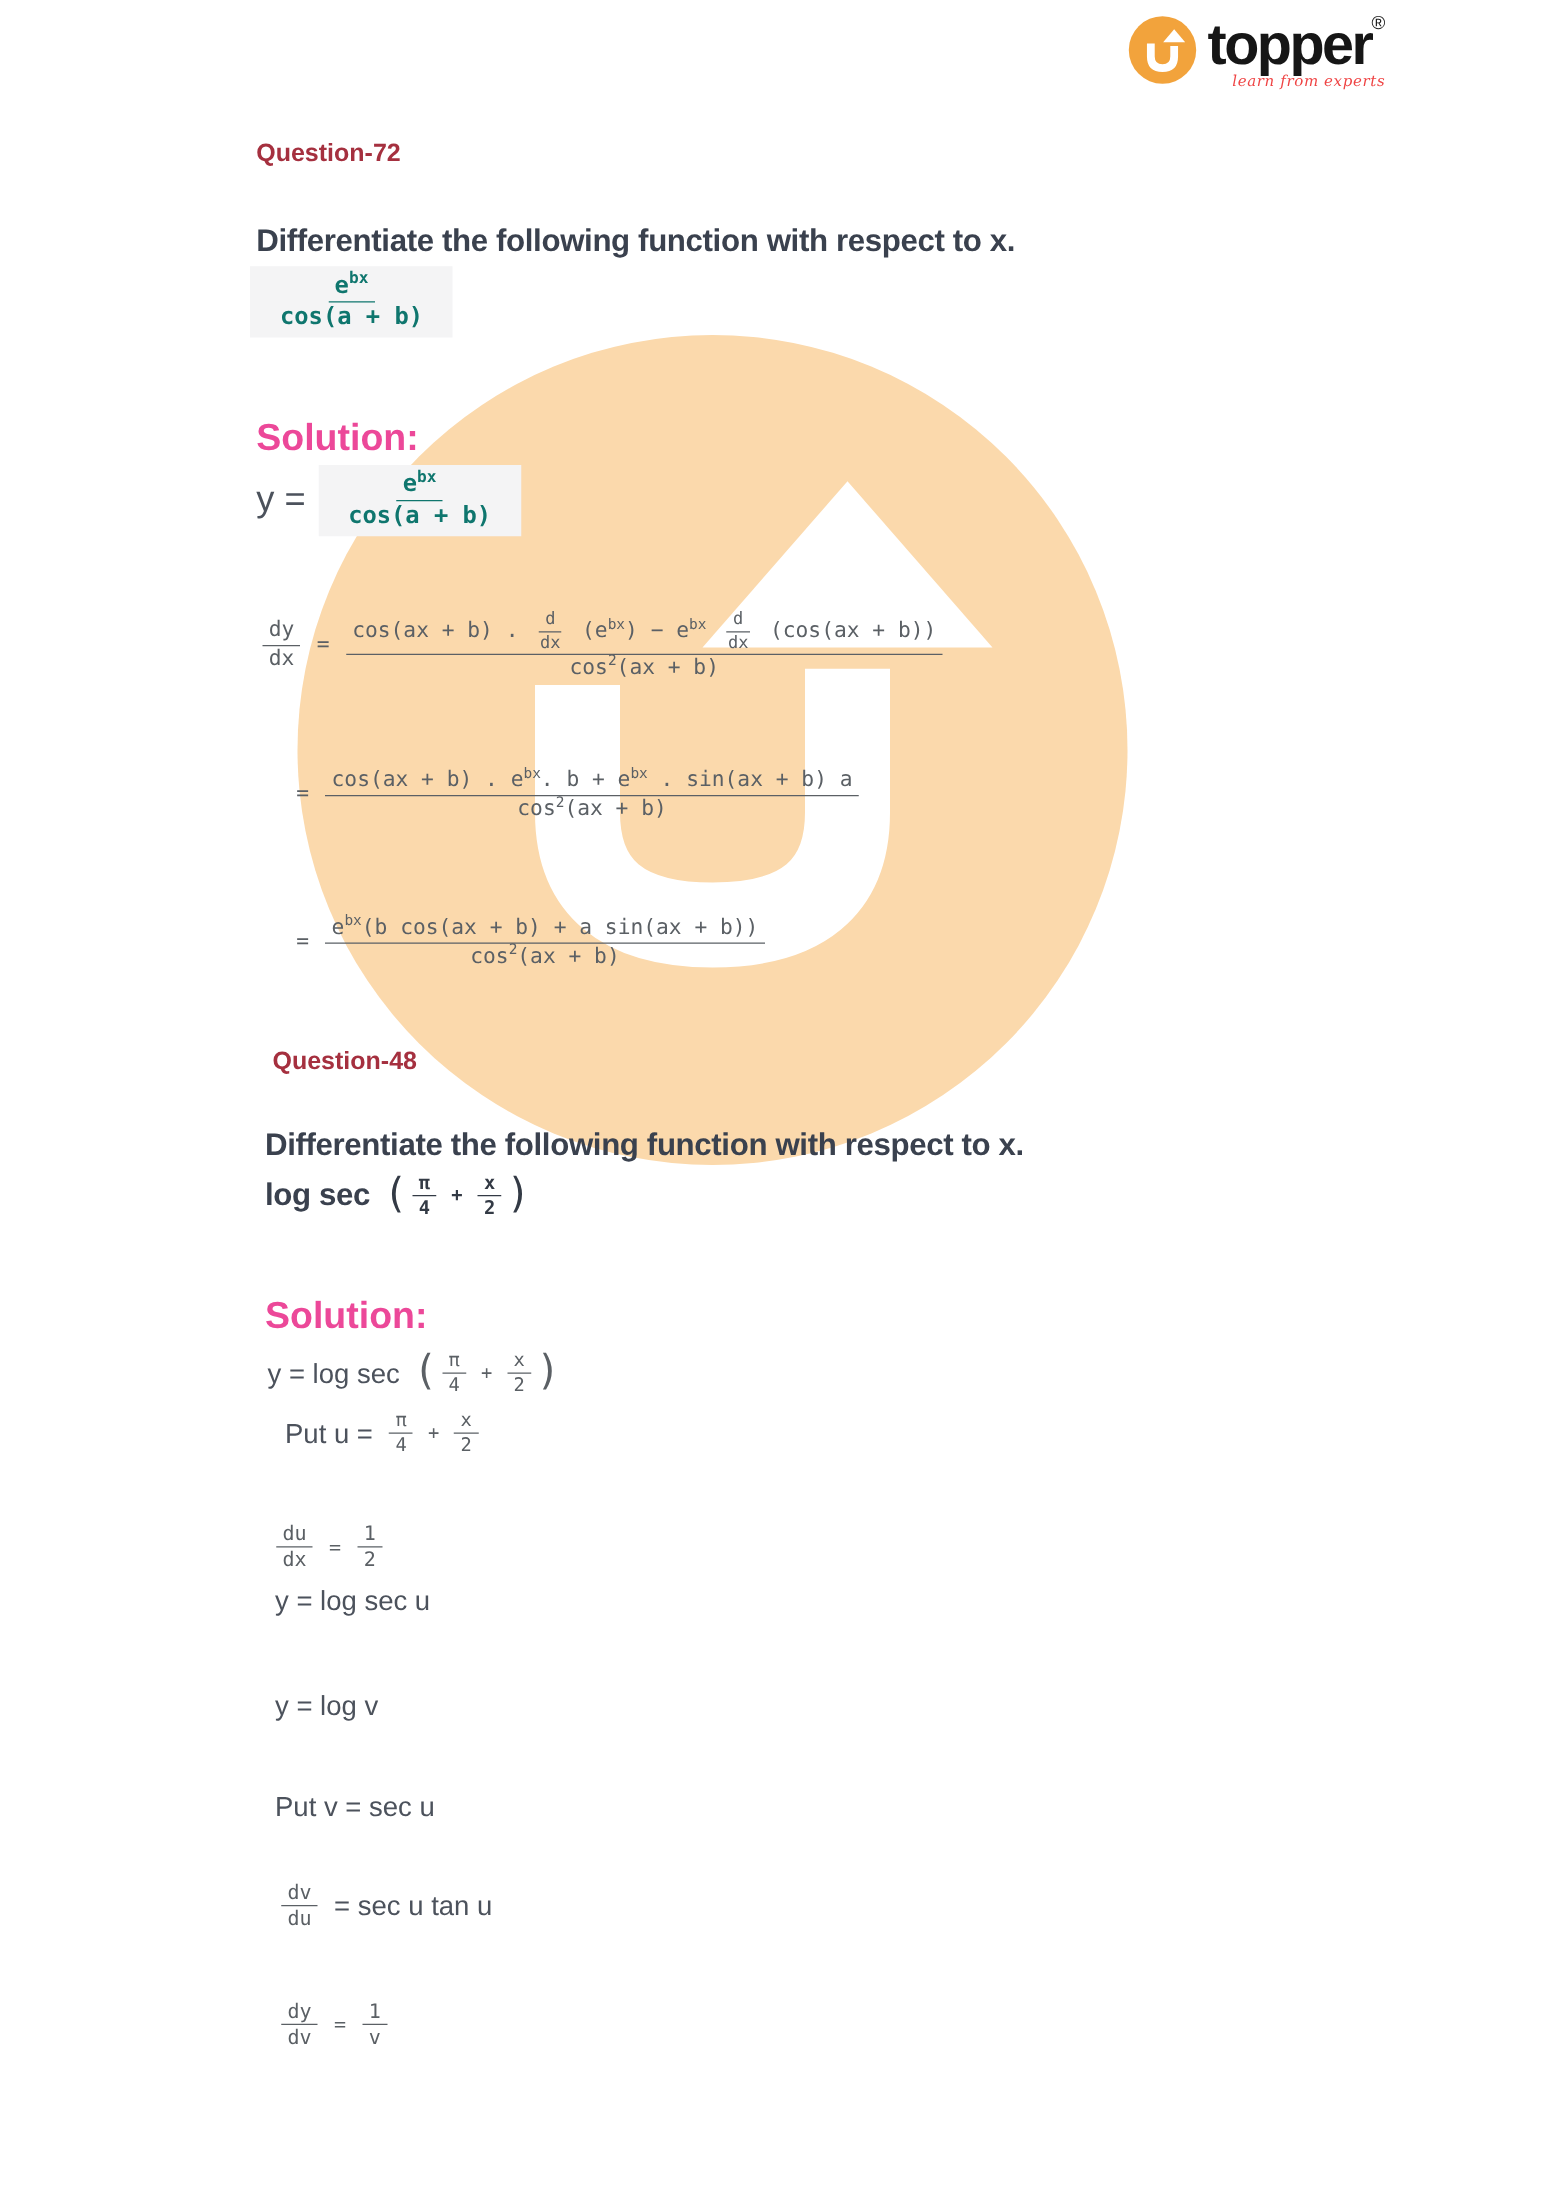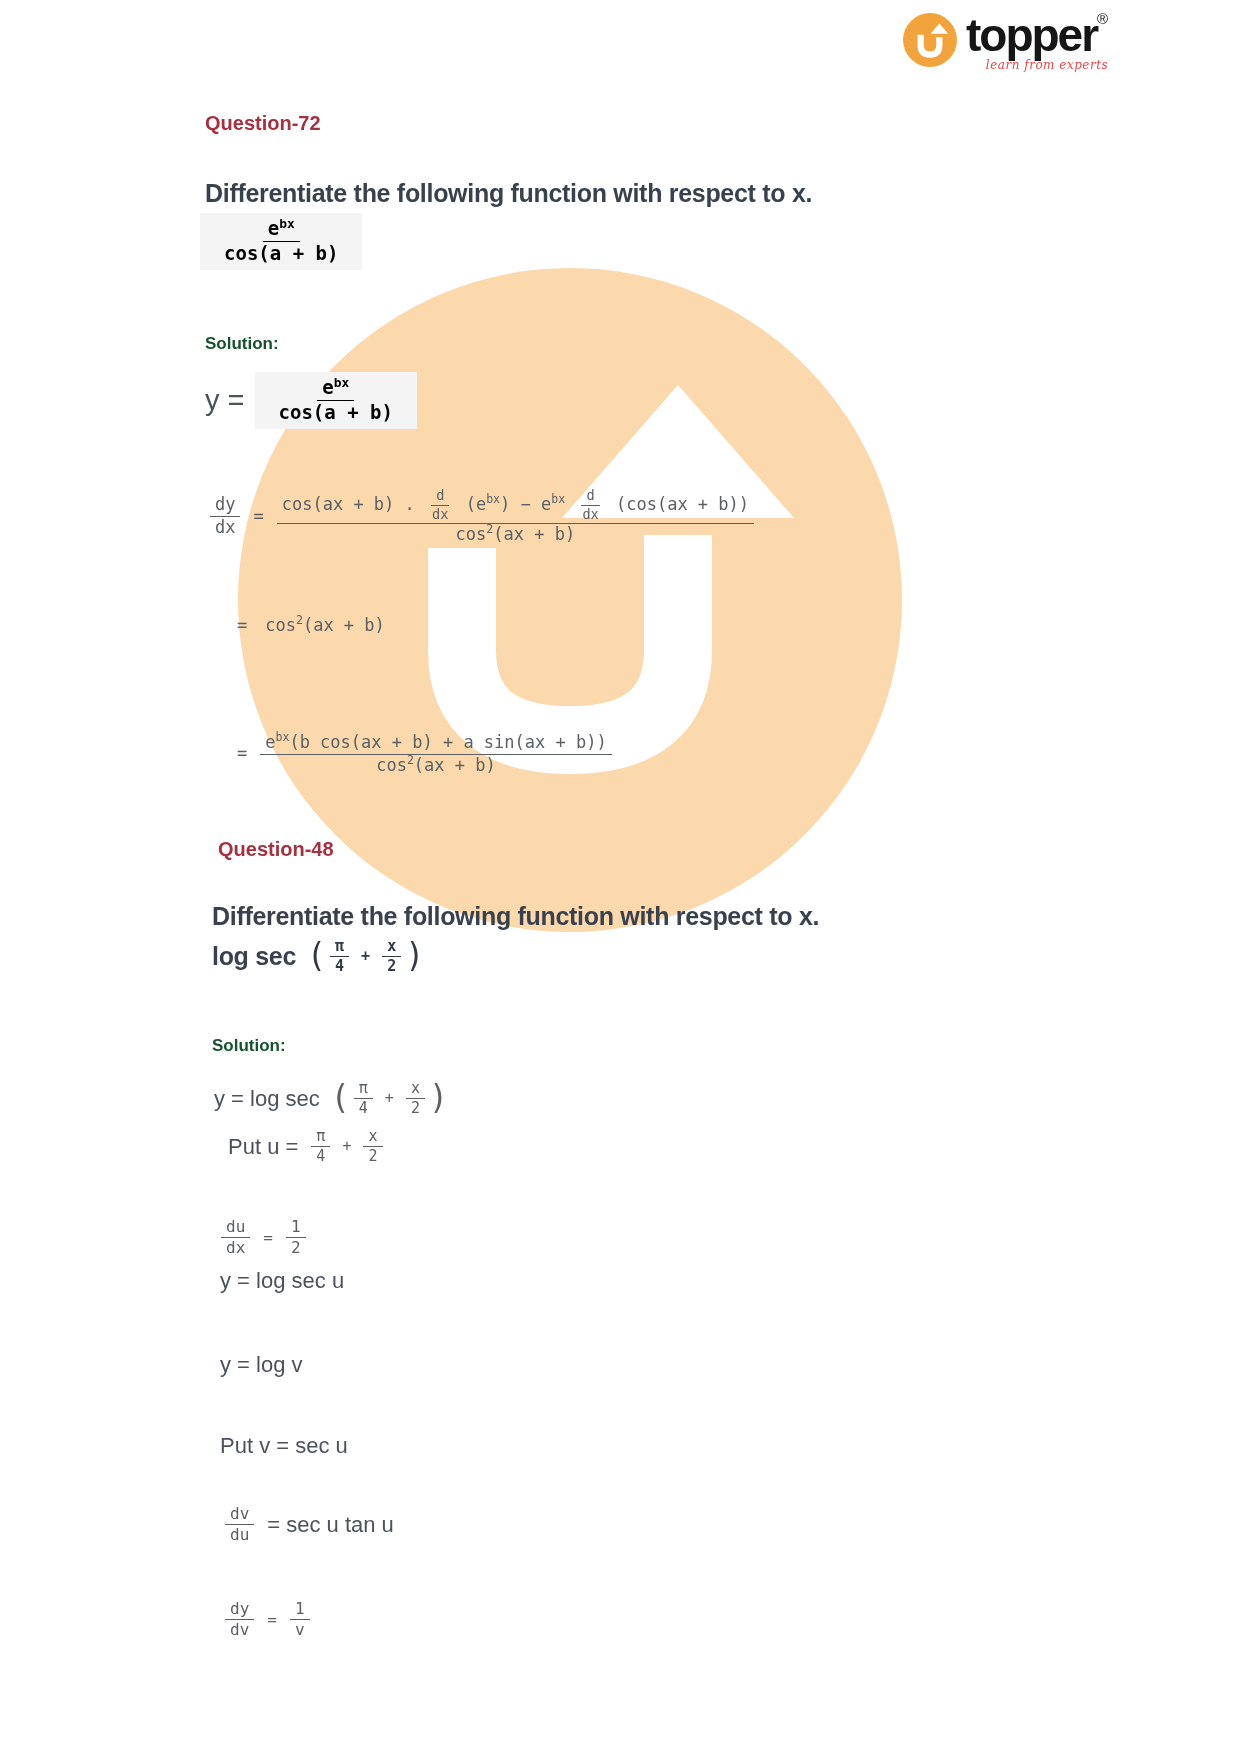--- a/index.html
+++ b/index.html
@@ -27,7 +27,7 @@
 
   
   .math{font-family:"DejaVu Sans Mono",monospace;color:#5b6065;font-size:16px;line-height:1.15;}
-  .math-bold{font-weight:bold;color:#000000;font-size:19px;}
+  .math-bold{font-weight:bold;color:#0f766e;font-size:19px;}
   .math-mid{font-size:17px;}
   .math-sm{font-size:15px;}
   .shade{background:#f4f4f5;padding:5px 16px;display:inline-block;}

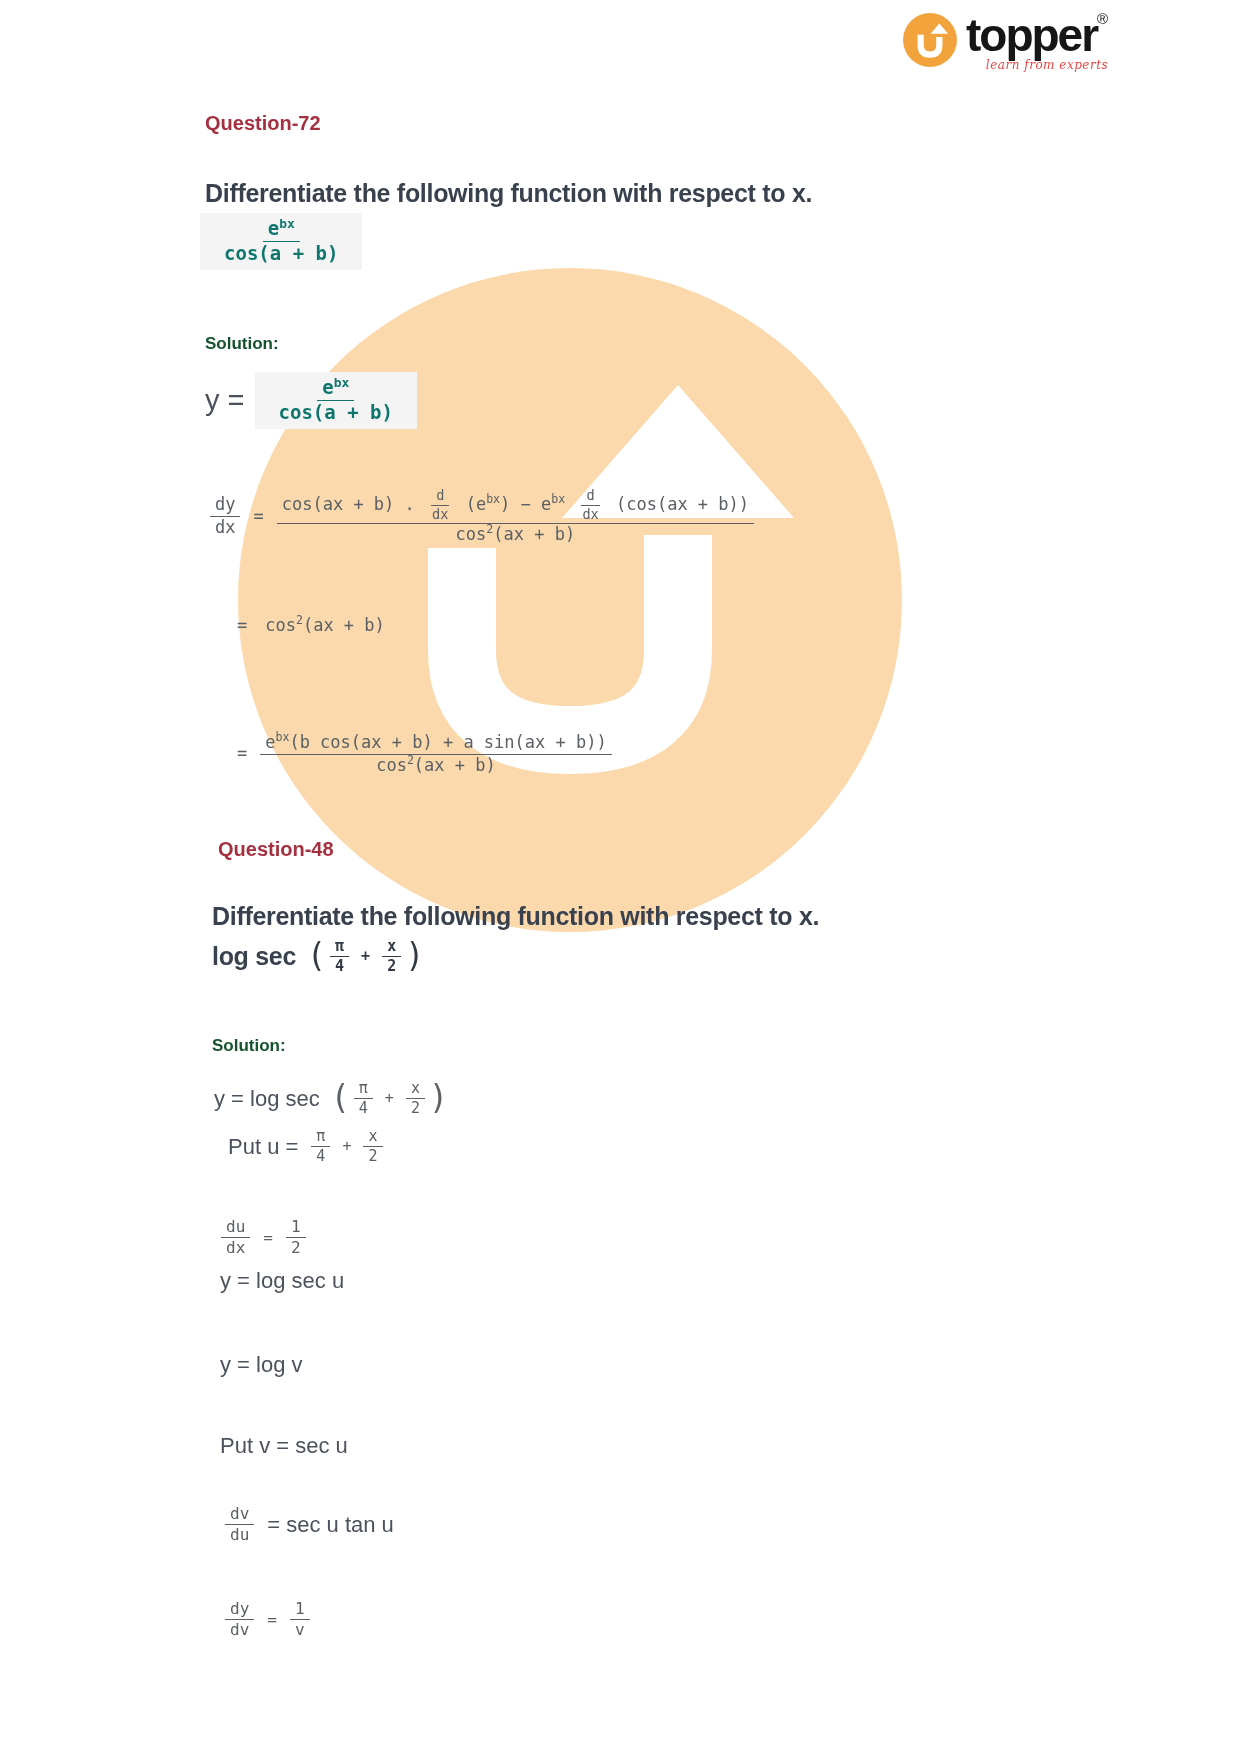--- a/index.html
+++ b/index.html
@@ -21,7 +21,7 @@
   
   .q-title{font-size:20px;font-weight:bold;color:#a5303f;}
   .prompt{font-size:25px;font-weight:bold;color:#3a414e;letter-spacing:-0.3px;text-align:center;}
-  .sol{font-size:17px;font-weight:bold;color:#14532d;}
+  .sol{font-size:30px;font-weight:bold;color:#ec4899;}
   .sans-line{font-size:22px;color:#4c525c;}
   .row{display:flex;align-items:center;gap:10px;}
 

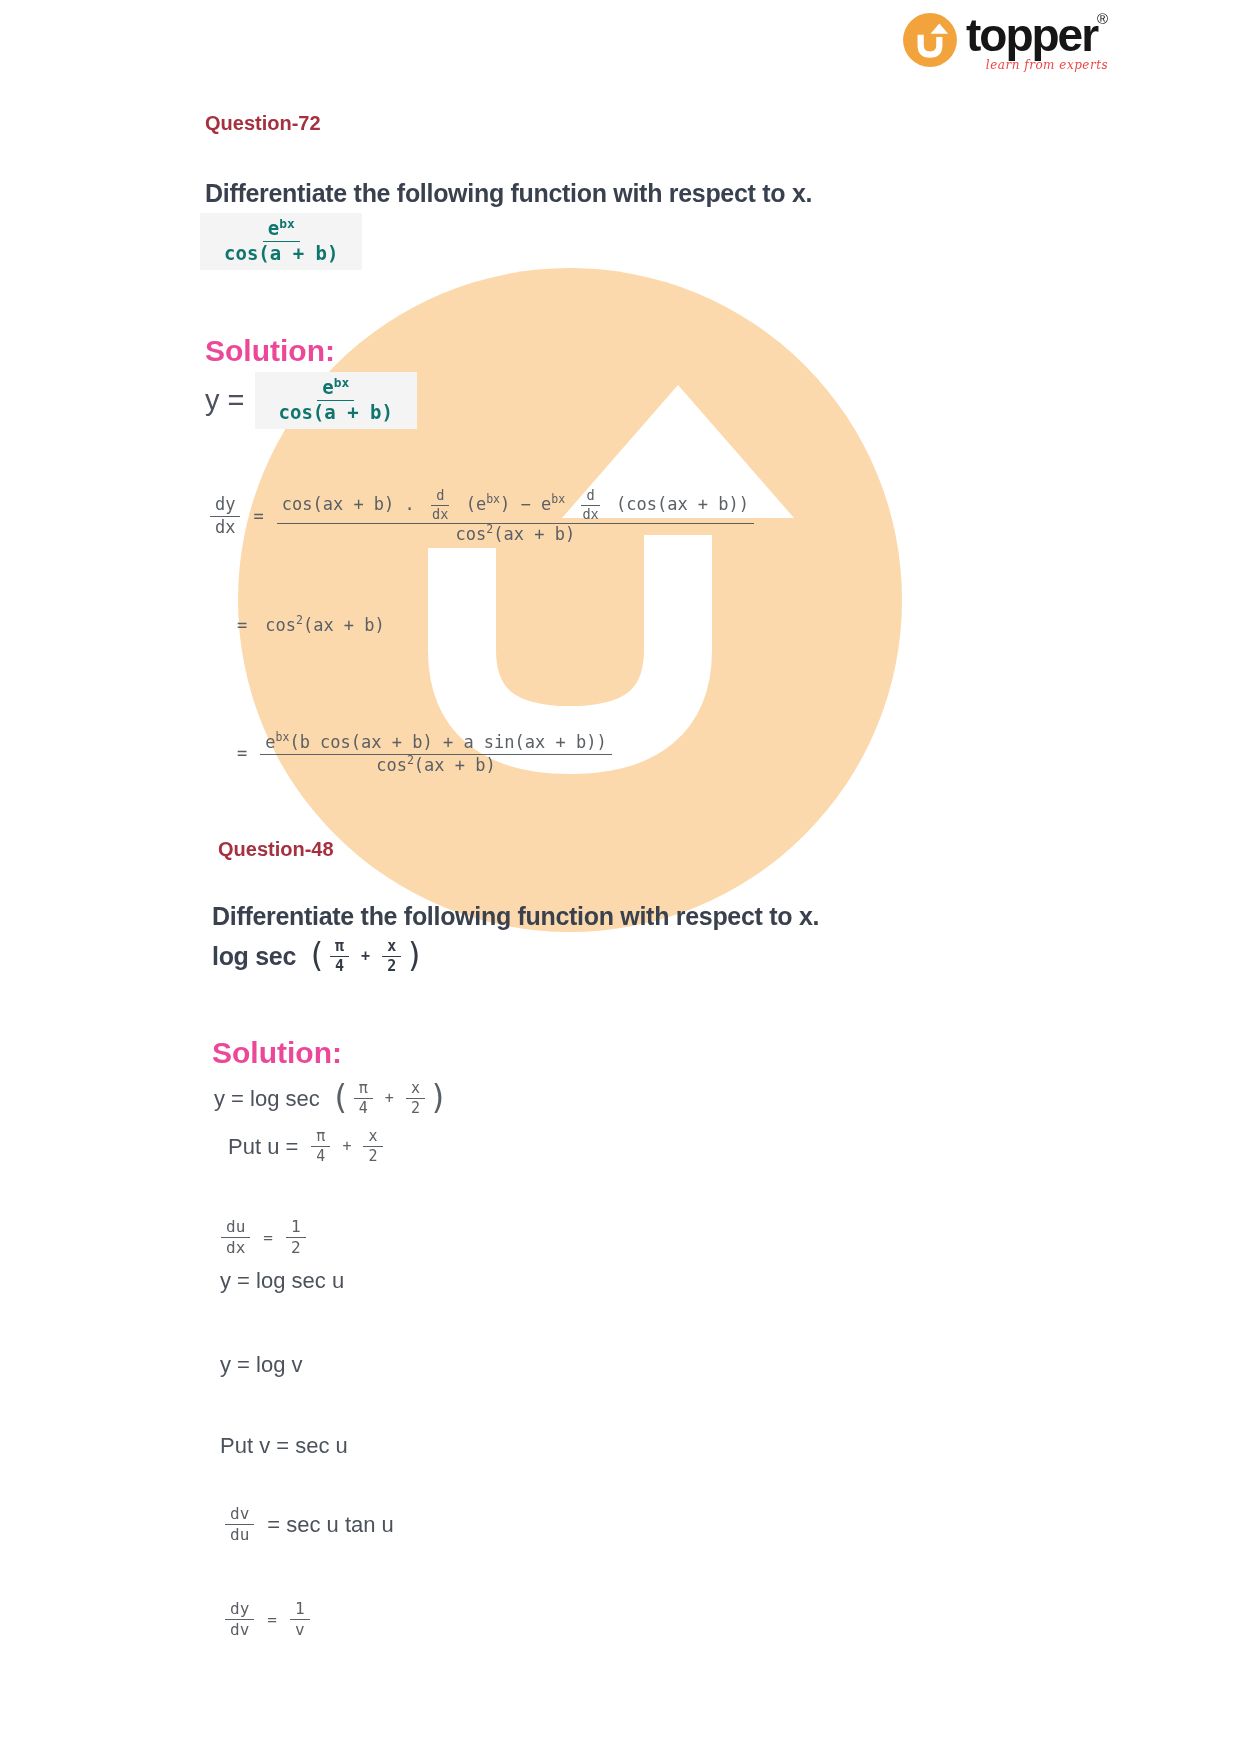--- a/index.html
+++ b/index.html
@@ -99,6 +99,7 @@
         </span></div>
 
     <div class="abs math math-mid row" style="left:237px;top:615px">=  <span class="frac">
+          <span class="num">cos(ax + b) . e<sup>bx</sup>. b + e<sup>bx</sup> . sin(ax + b) a</span>
           <span class="den">cos<sup>2</sup>(ax + b)</span>
         </span></div>
 

